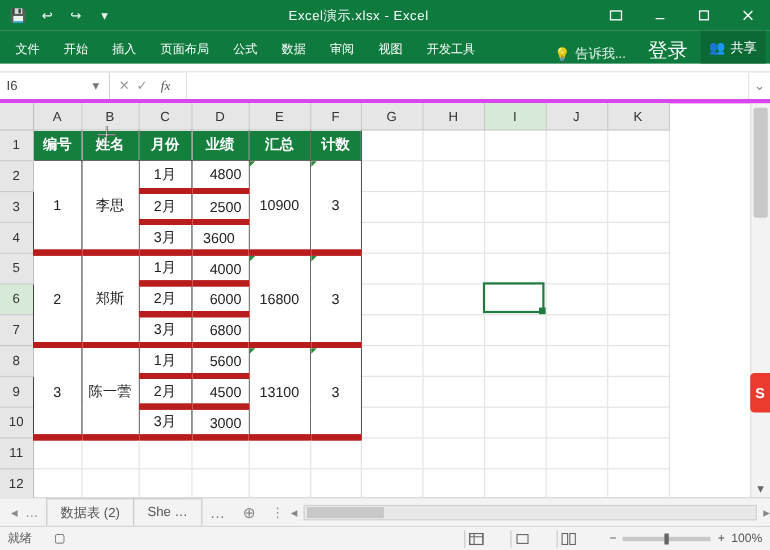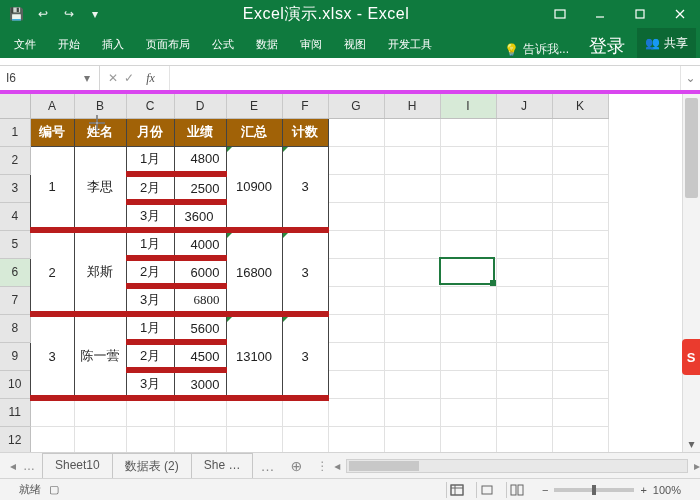--- a/index.html
+++ b/index.html
@@ -10,7 +10,7 @@
   .titlebar { height:28px; background:#0f7a3e; display:flex; align-items:center; color:#fff; font-size:12px; }
   .qat { display:flex; align-items:center; gap:4px; padding:0 6px; }
   .qat-btn { width:22px; height:22px; display:flex; align-items:center; justify-content:center; opacity:.92; }
-  .title-text { flex:1; text-align:center; font-size:16px; letter-spacing:.5px; }
+  .title-text { flex:1; text-align:center; font-size:12px; letter-spacing:.5px; }
   .wincontrols { display:flex; }
   .win-btn { width:40px; height:28px; display:flex; align-items:center; justify-content:center; }
   .win-btn svg { stroke:#fff; fill:none; stroke-width:1.2; }

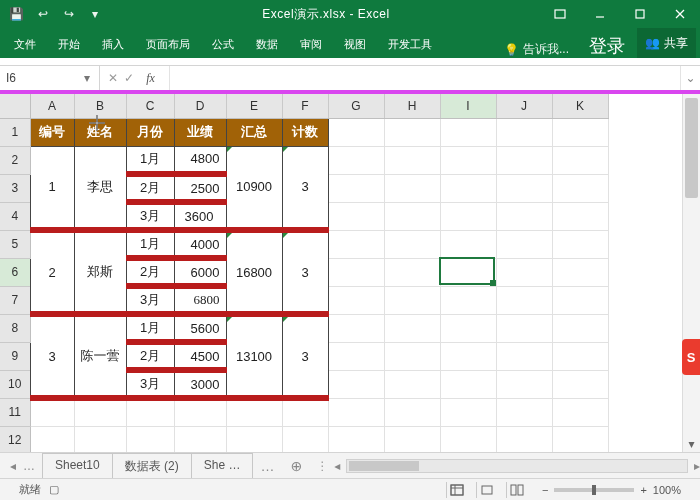--- a/index.html
+++ b/index.html
@@ -52,7 +52,7 @@
   td.cell { border-right:1px solid #e1e1e1; border-bottom:1px solid #e1e1e1; height:28px; padding:0 4px; font-size:13px; text-align:center; position:relative; }
 
   
-  td.hdr { background:#a16207; color:#fff; font-weight:bold; border-right:1px solid #444; border-bottom:1px solid #444; }
+  td.hdr { background:#15803d; color:#fff; font-weight:bold; border-right:1px solid #444; border-bottom:1px solid #444; }
   td.dat { border-right:1px solid #444; border-bottom:6px solid #b91c1c; background:#fff; }
   td.dat.leftline { border-left:1px solid #444; }
   td.tri::before { content:""; position:absolute; top:0; left:0; border-top:5px solid #2b8a3e; border-right:5px solid transparent; }

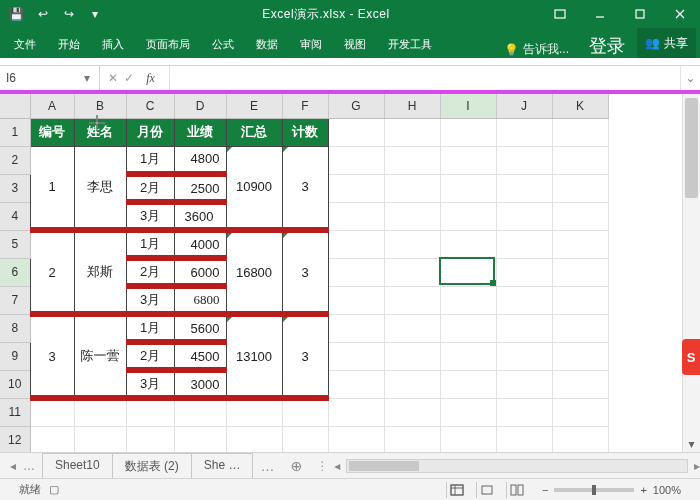--- a/index.html
+++ b/index.html
@@ -270,7 +270,7 @@
             <tr>
               <th class="rowh">7</th>
               <td class="cell dat">3月</td>
-              <td class="cell dat" style="text-align: right; padding-right: 6px; font-family: Liberation Serif, serif;">6800</td>
+              <td class="cell dat" style="text-align: right; padding-right: 6px;">6800</td>
               <td class="cell"></td>
               <td class="cell"></td>
               <td class="cell"></td>

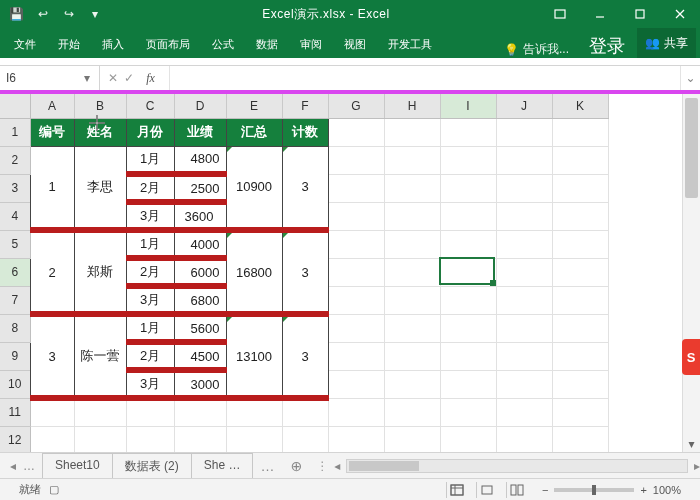--- a/index.html
+++ b/index.html
@@ -371,7 +371,6 @@
       <span>…</span>
     </div>
     <div id="sheet-tab-list" style="display:flex;">
-        <div class="st-tab">Sheet10</div>
         <div class="st-tab">数据表 (2)</div>
         <div class="st-tab">She …</div>
       </div>

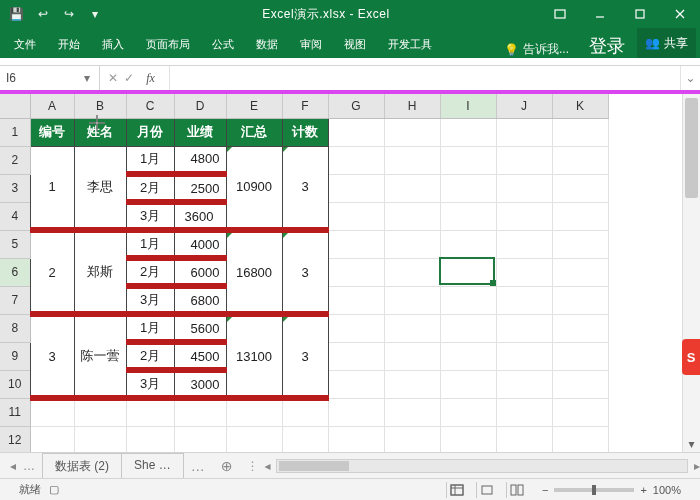--- a/index.html
+++ b/index.html
@@ -75,7 +75,7 @@
   .hthumb { position:absolute; left:2px; top:1px; bottom:1px; width:70px; background:#c8c8c8; }
 
   
-  .statusbar { height:22px; background:#f3f3f3; border-top:1px solid #d4d4d4; display:flex; align-items:center; font-size:11px; color:#555; padding:0 19px; gap:8px; }
+  .statusbar { height:22px; background:#f3f3f3; border-top:1px solid #d4d4d4; display:flex; align-items:center; font-size:11px; color:#555; padding:0 7px; gap:20px; }
   .statusbar .spacer { flex:1; }
   .view-btn { width:22px; height:16px; display:flex; align-items:center; justify-content:center; border-left:1px solid #c9c9c9; }
   .zoom { display:flex; align-items:center; gap:6px; padding-left:6px; }

